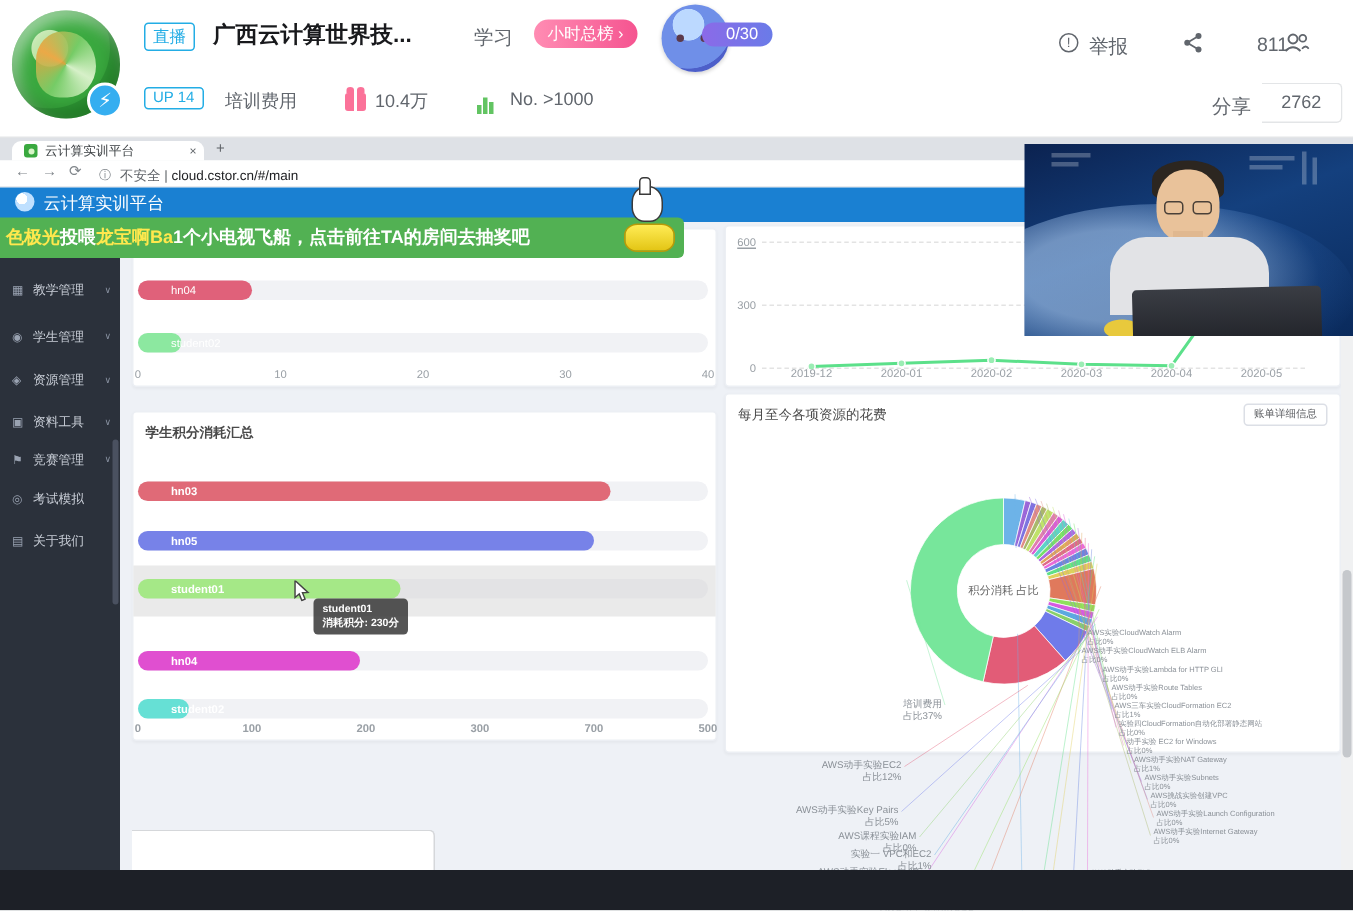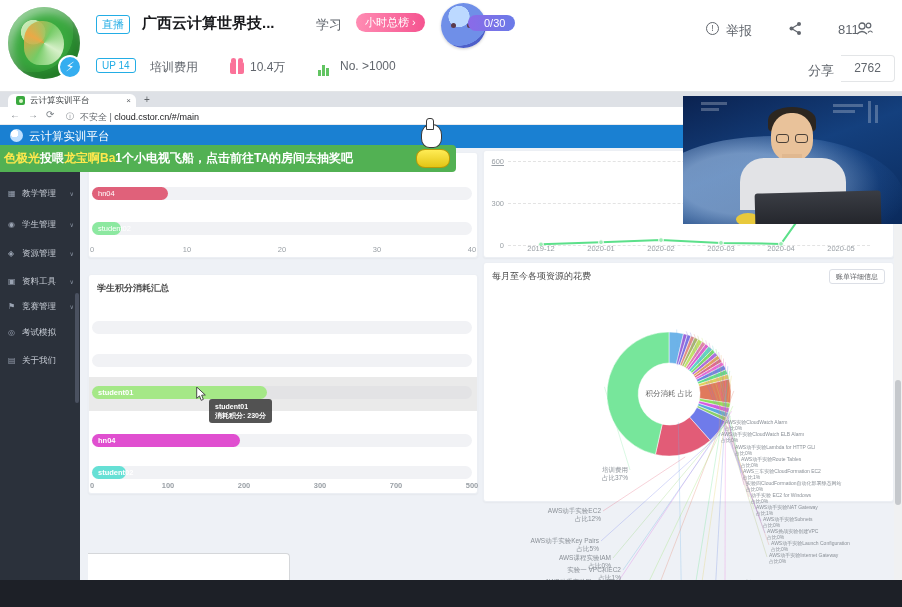--- a/index.html
+++ b/index.html
@@ -54,7 +54,7 @@
   .panel{position:absolute;background:#fff;border:1px solid #eceff4;border-radius:3px;box-shadow:0 1px 2px rgba(0,0,0,.04);}
   .ptitle{position:absolute;left:8px;top:7px;font-size:9px;color:#4a4a4a;}
   .track{position:absolute;height:13px;background:#f1f2f5;border-radius:7px;width:380px;left:3px;}
-  .bar{position:absolute;height:13px;border-radius:7px;color:#fff;font-size:7.5px;line-height:13px;padding-left:6px;white-space:nowrap;}
+  .bar{position:absolute;height:13px;border-radius:7px;color:#fff;font-size:7.5px;line-height:13px;padding-left:22px;white-space:nowrap;}
   .tick{position:absolute;font-size:7.5px;color:#9aa0a6;width:30px;text-align:center;}
   .gline{position:absolute;border-top:1px dashed #e3e3e3;}
   .ylab{position:absolute;font-size:7.5px;color:#9aa0a6;width:18px;text-align:right;}

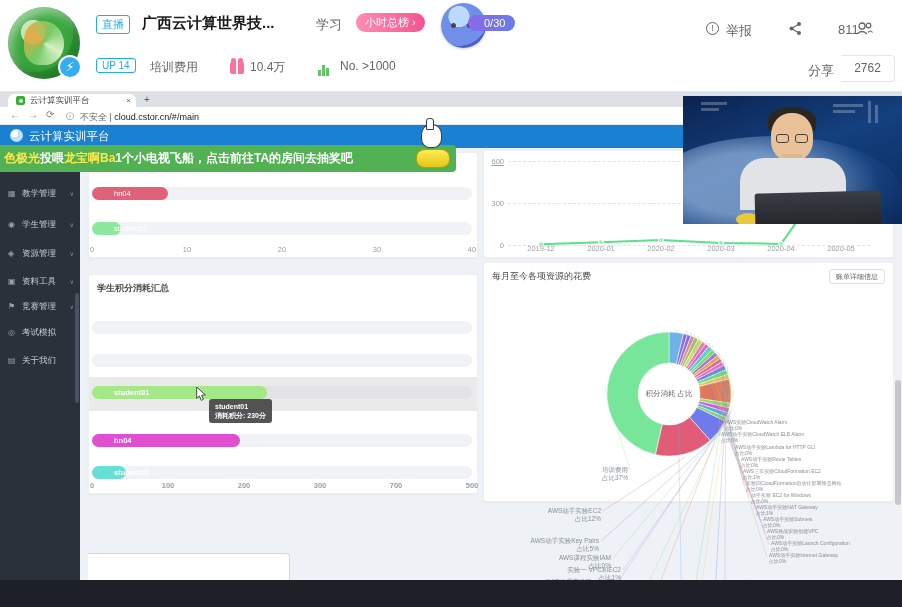--- a/index.html
+++ b/index.html
@@ -233,6 +233,7 @@
       <div class="ptitle">学生积分消耗汇总</div>
     <div class="hlband" style="top: 102px;"></div>
         <div class="track" style="top: 46px;"></div>
+        <div class="bar" style="left: 3px; top: 46px; width: 315px; background: rgb(224, 106, 119);">hn03</div>
         <div class="track" style="top: 79px;"></div>
         <div class="track" style="top: 111px; background: rgb(227, 227, 229);"></div>
         <div class="bar" style="left: 3px; top: 111px; width: 175px; background: rgb(165, 232, 135);">student01</div>

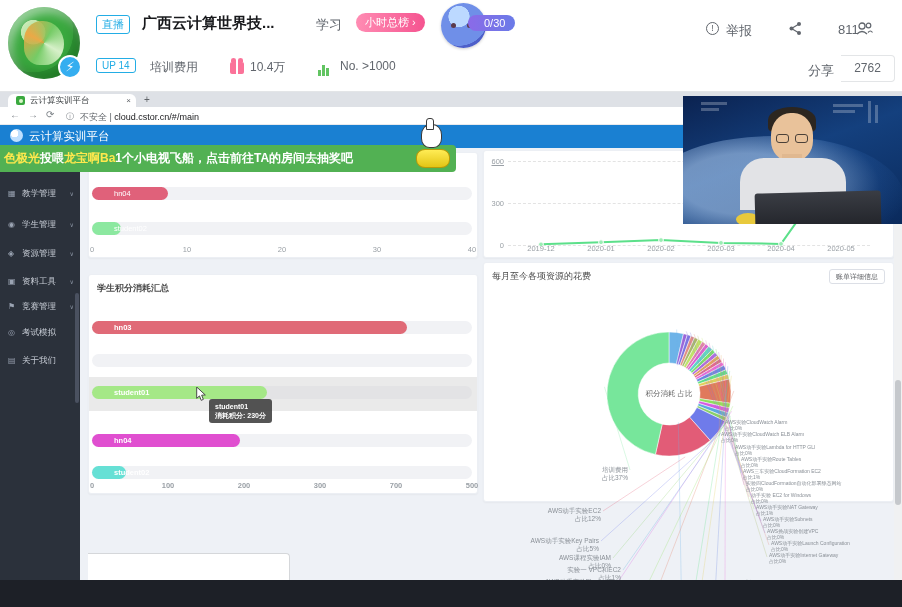--- a/index.html
+++ b/index.html
@@ -235,6 +235,7 @@
         <div class="track" style="top: 46px;"></div>
         <div class="bar" style="left: 3px; top: 46px; width: 315px; background: rgb(224, 106, 119);">hn03</div>
         <div class="track" style="top: 79px;"></div>
+        <div class="bar" style="left: 3px; top: 79px; width: 304px; background: rgb(119, 130, 232);">hn05</div>
         <div class="track" style="top: 111px; background: rgb(227, 227, 229);"></div>
         <div class="bar" style="left: 3px; top: 111px; width: 175px; background: rgb(165, 232, 135);">student01</div>
         <div class="track" style="top: 159px;"></div>

